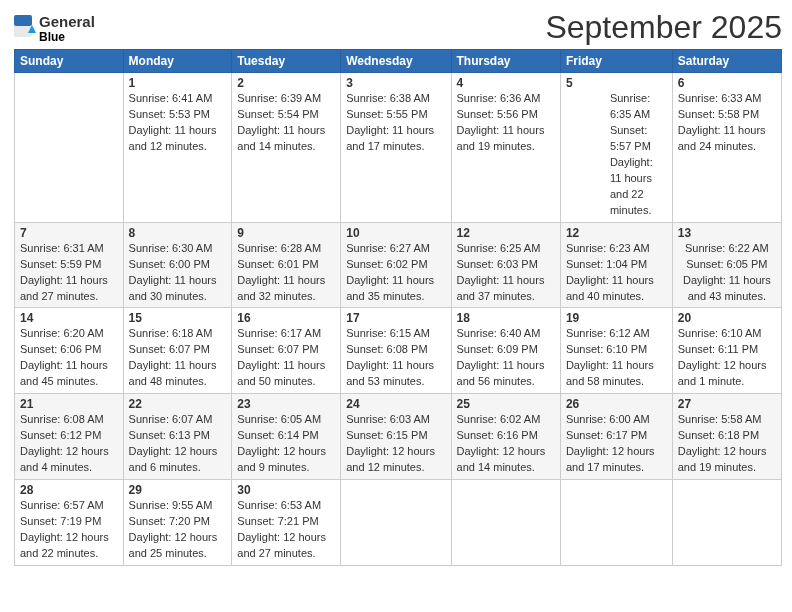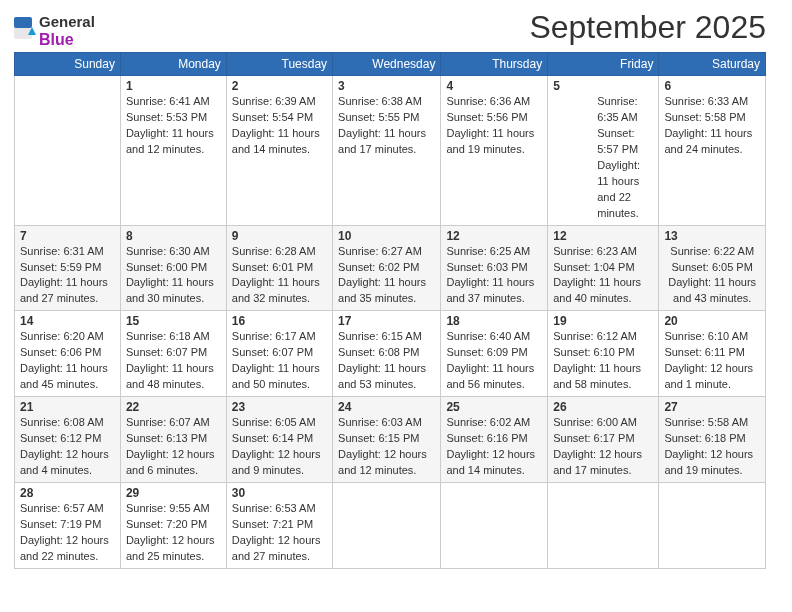--- a/index.html
+++ b/index.html
@@ -14,7 +14,7 @@
       width: 792px;
       height: 510px;
       background: #fff;
-      padding: 10px 26px 10px 14px;
+      padding: 10px 10px 10px 14px;
     }
     .header {
       display: flex;

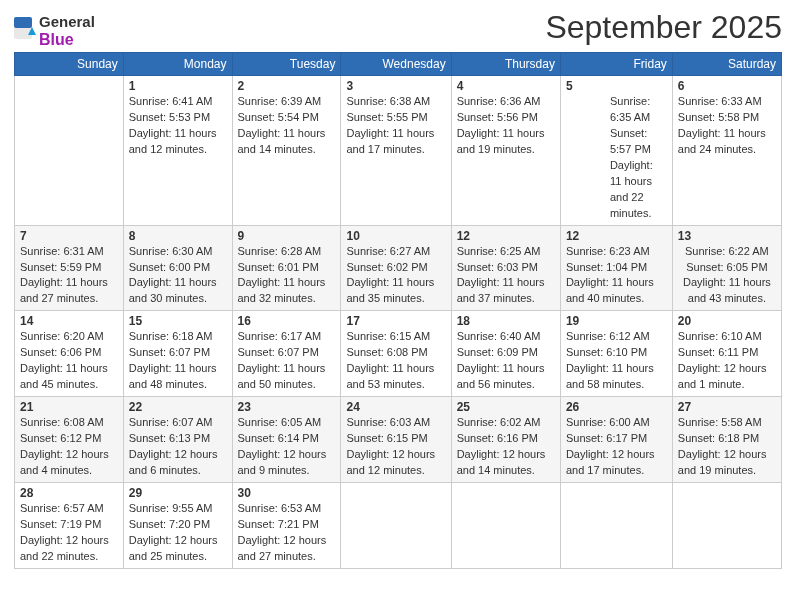--- a/index.html
+++ b/index.html
@@ -39,9 +39,9 @@
       color: #333;
     }
     .logo-blue {
-      font-size: 16px;
+      font-size: 12px;
       font-weight: bold;
-      color: #a21caf;
+      color: #000000;
     }
     .logo-icon {
       width: 22px;

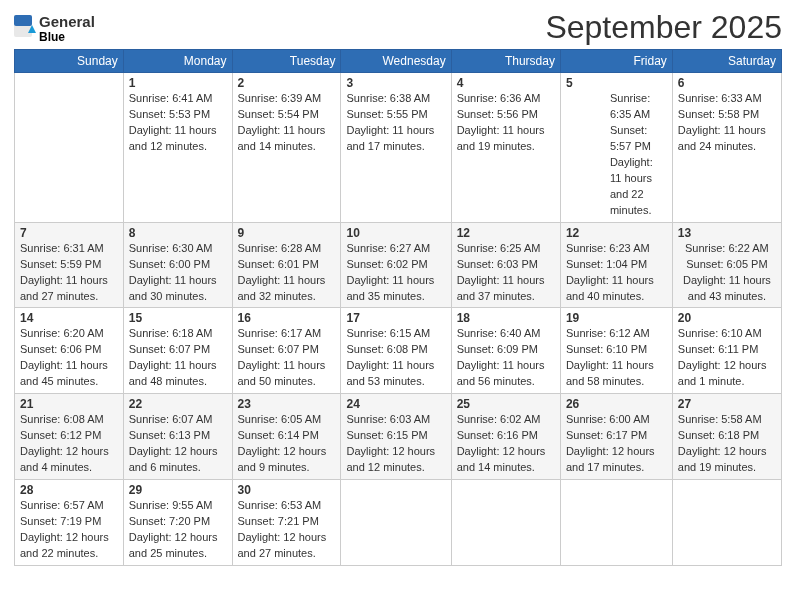--- a/index.html
+++ b/index.html
@@ -71,9 +71,9 @@
       background: #2e6db4;
       color: #fff;
       font-size: 12px;
-      font-weight: normal;
+      font-weight: bold;
       padding: 4px 5px;
-      text-align: right;
+      text-align: left;
       border: 1px solid #2a5fa0;
     }
     .calendar td {

